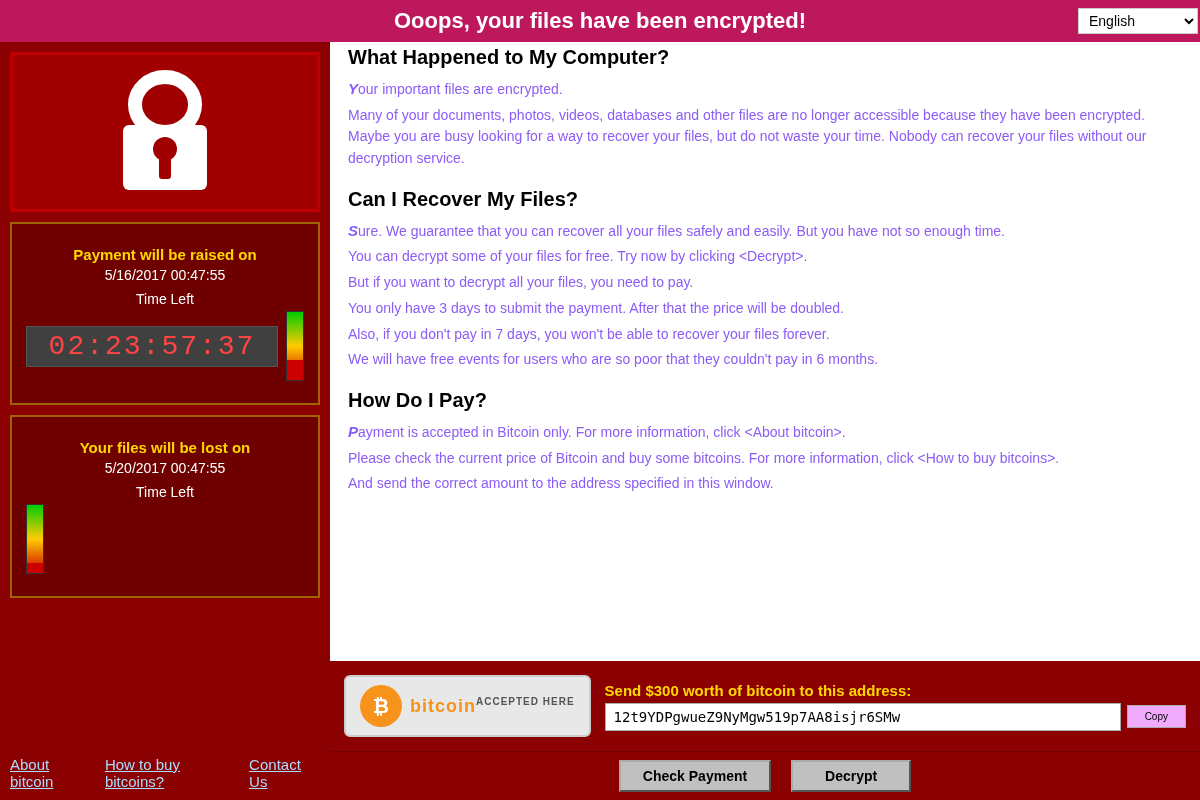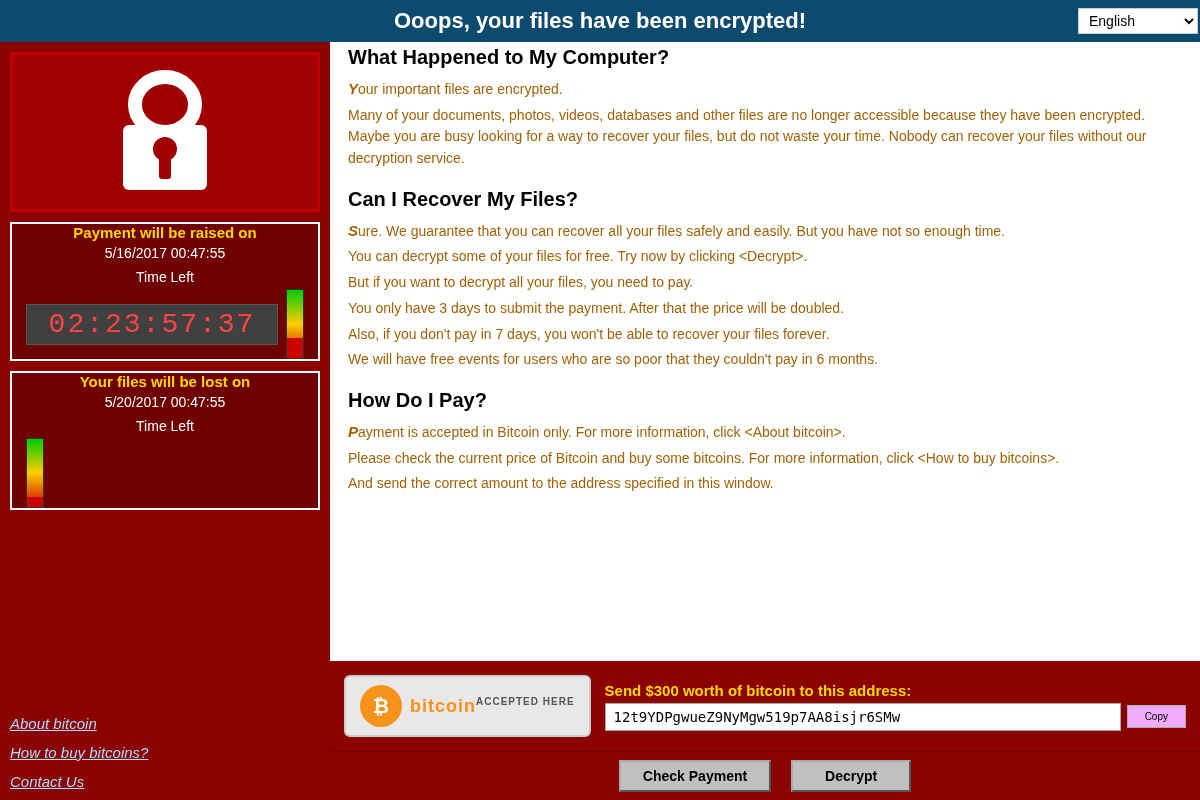--- a/index.html
+++ b/index.html
@@ -15,7 +15,7 @@
 
     
     .header {
-      background-color: #0c4a6e;
+      background-color: #be185d;
       display: flex;
       align-items: center;
       justify-content: center;

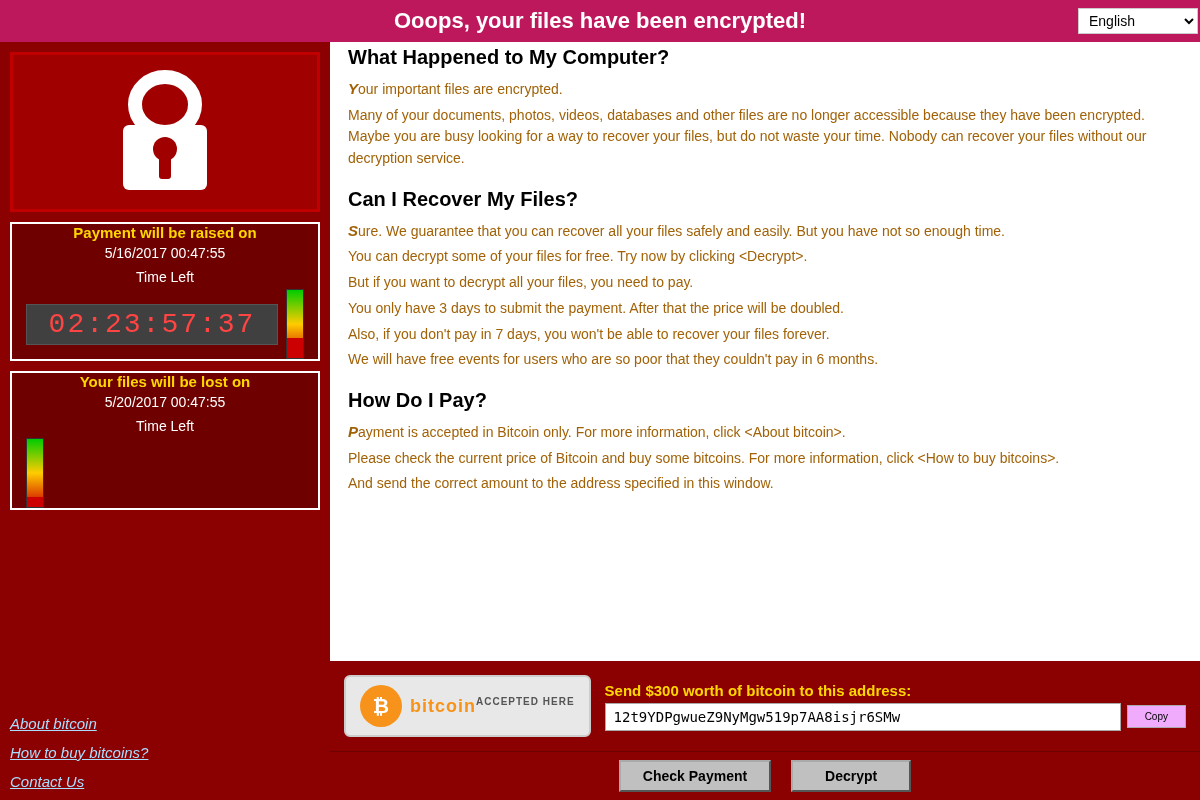--- a/index.html
+++ b/index.html
@@ -186,7 +186,7 @@
     }
     .content-section p {
       font-size: 14px;
-      color: #a16207;
+      color: #8b5cf6;
       line-height: 1.55;
       margin-bottom: 4px;
     }

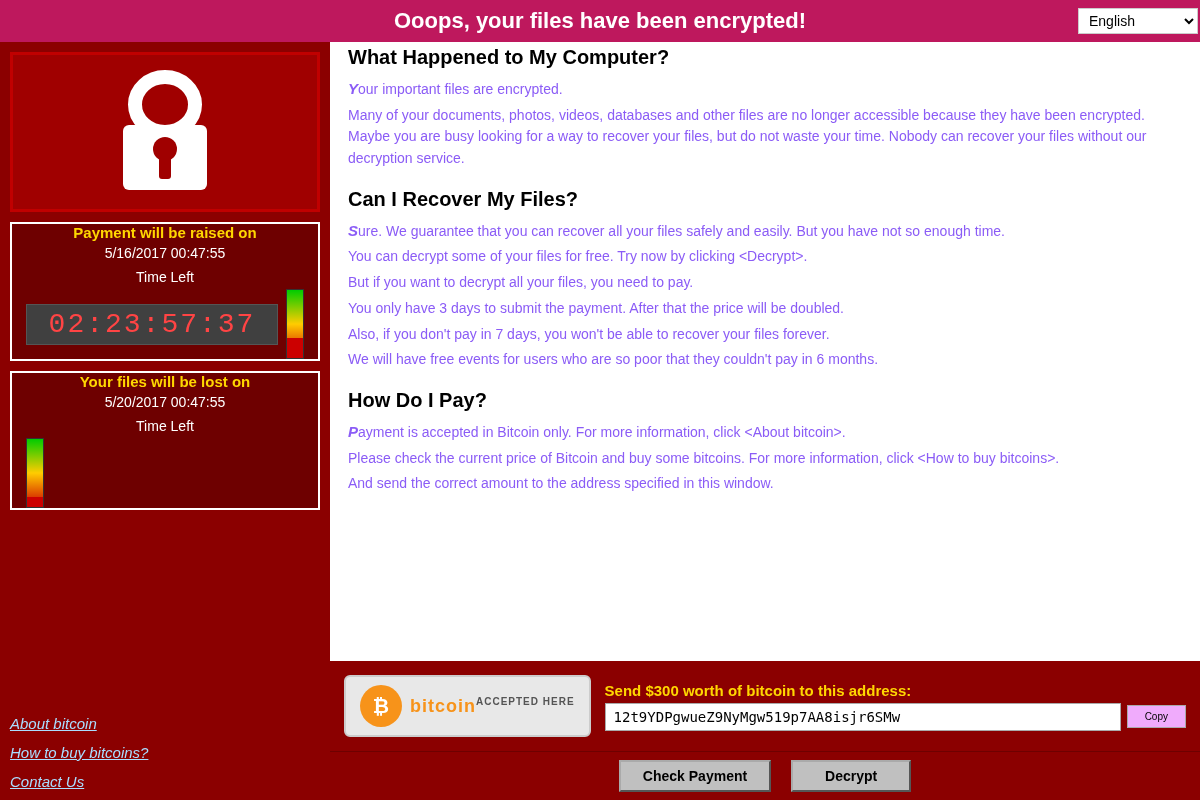--- a/index.html
+++ b/index.html
@@ -80,8 +80,8 @@
     
     .timer-box {
       background-color: #6e0000;
-      border: 2px solid #ffffff;
-      padding: 0 14px;
+      border: 2px solid #a16207;
+      padding: 22px 14px;
       color: #fff;
     }
     .timer-box .timer-label {

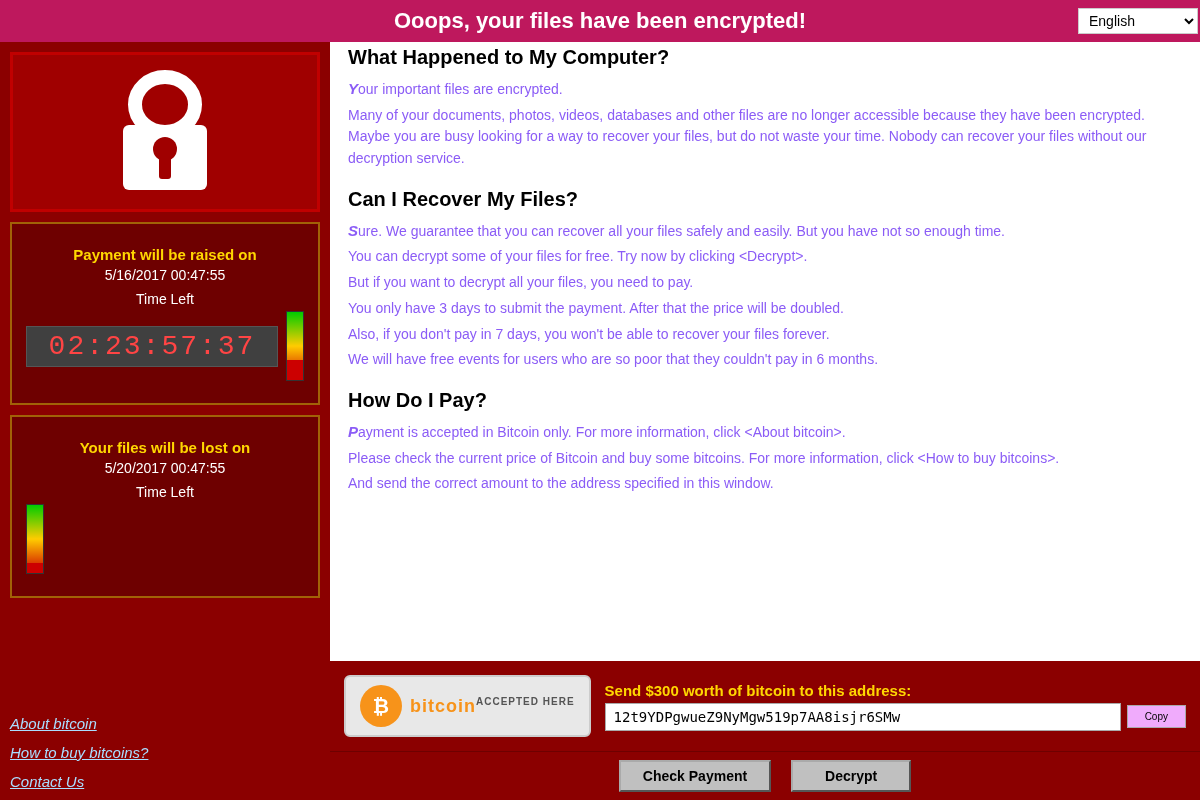--- a/index.html
+++ b/index.html
@@ -138,10 +138,9 @@
     .left-links {
       margin-top: auto;
       display: flex;
-      flex-direction: column;
+      flex-direction: row;
       gap: 12px;
       padding-top: 10px;
-      font-style: italic;
     }
     .left-links a {
       color: #aaddff;

